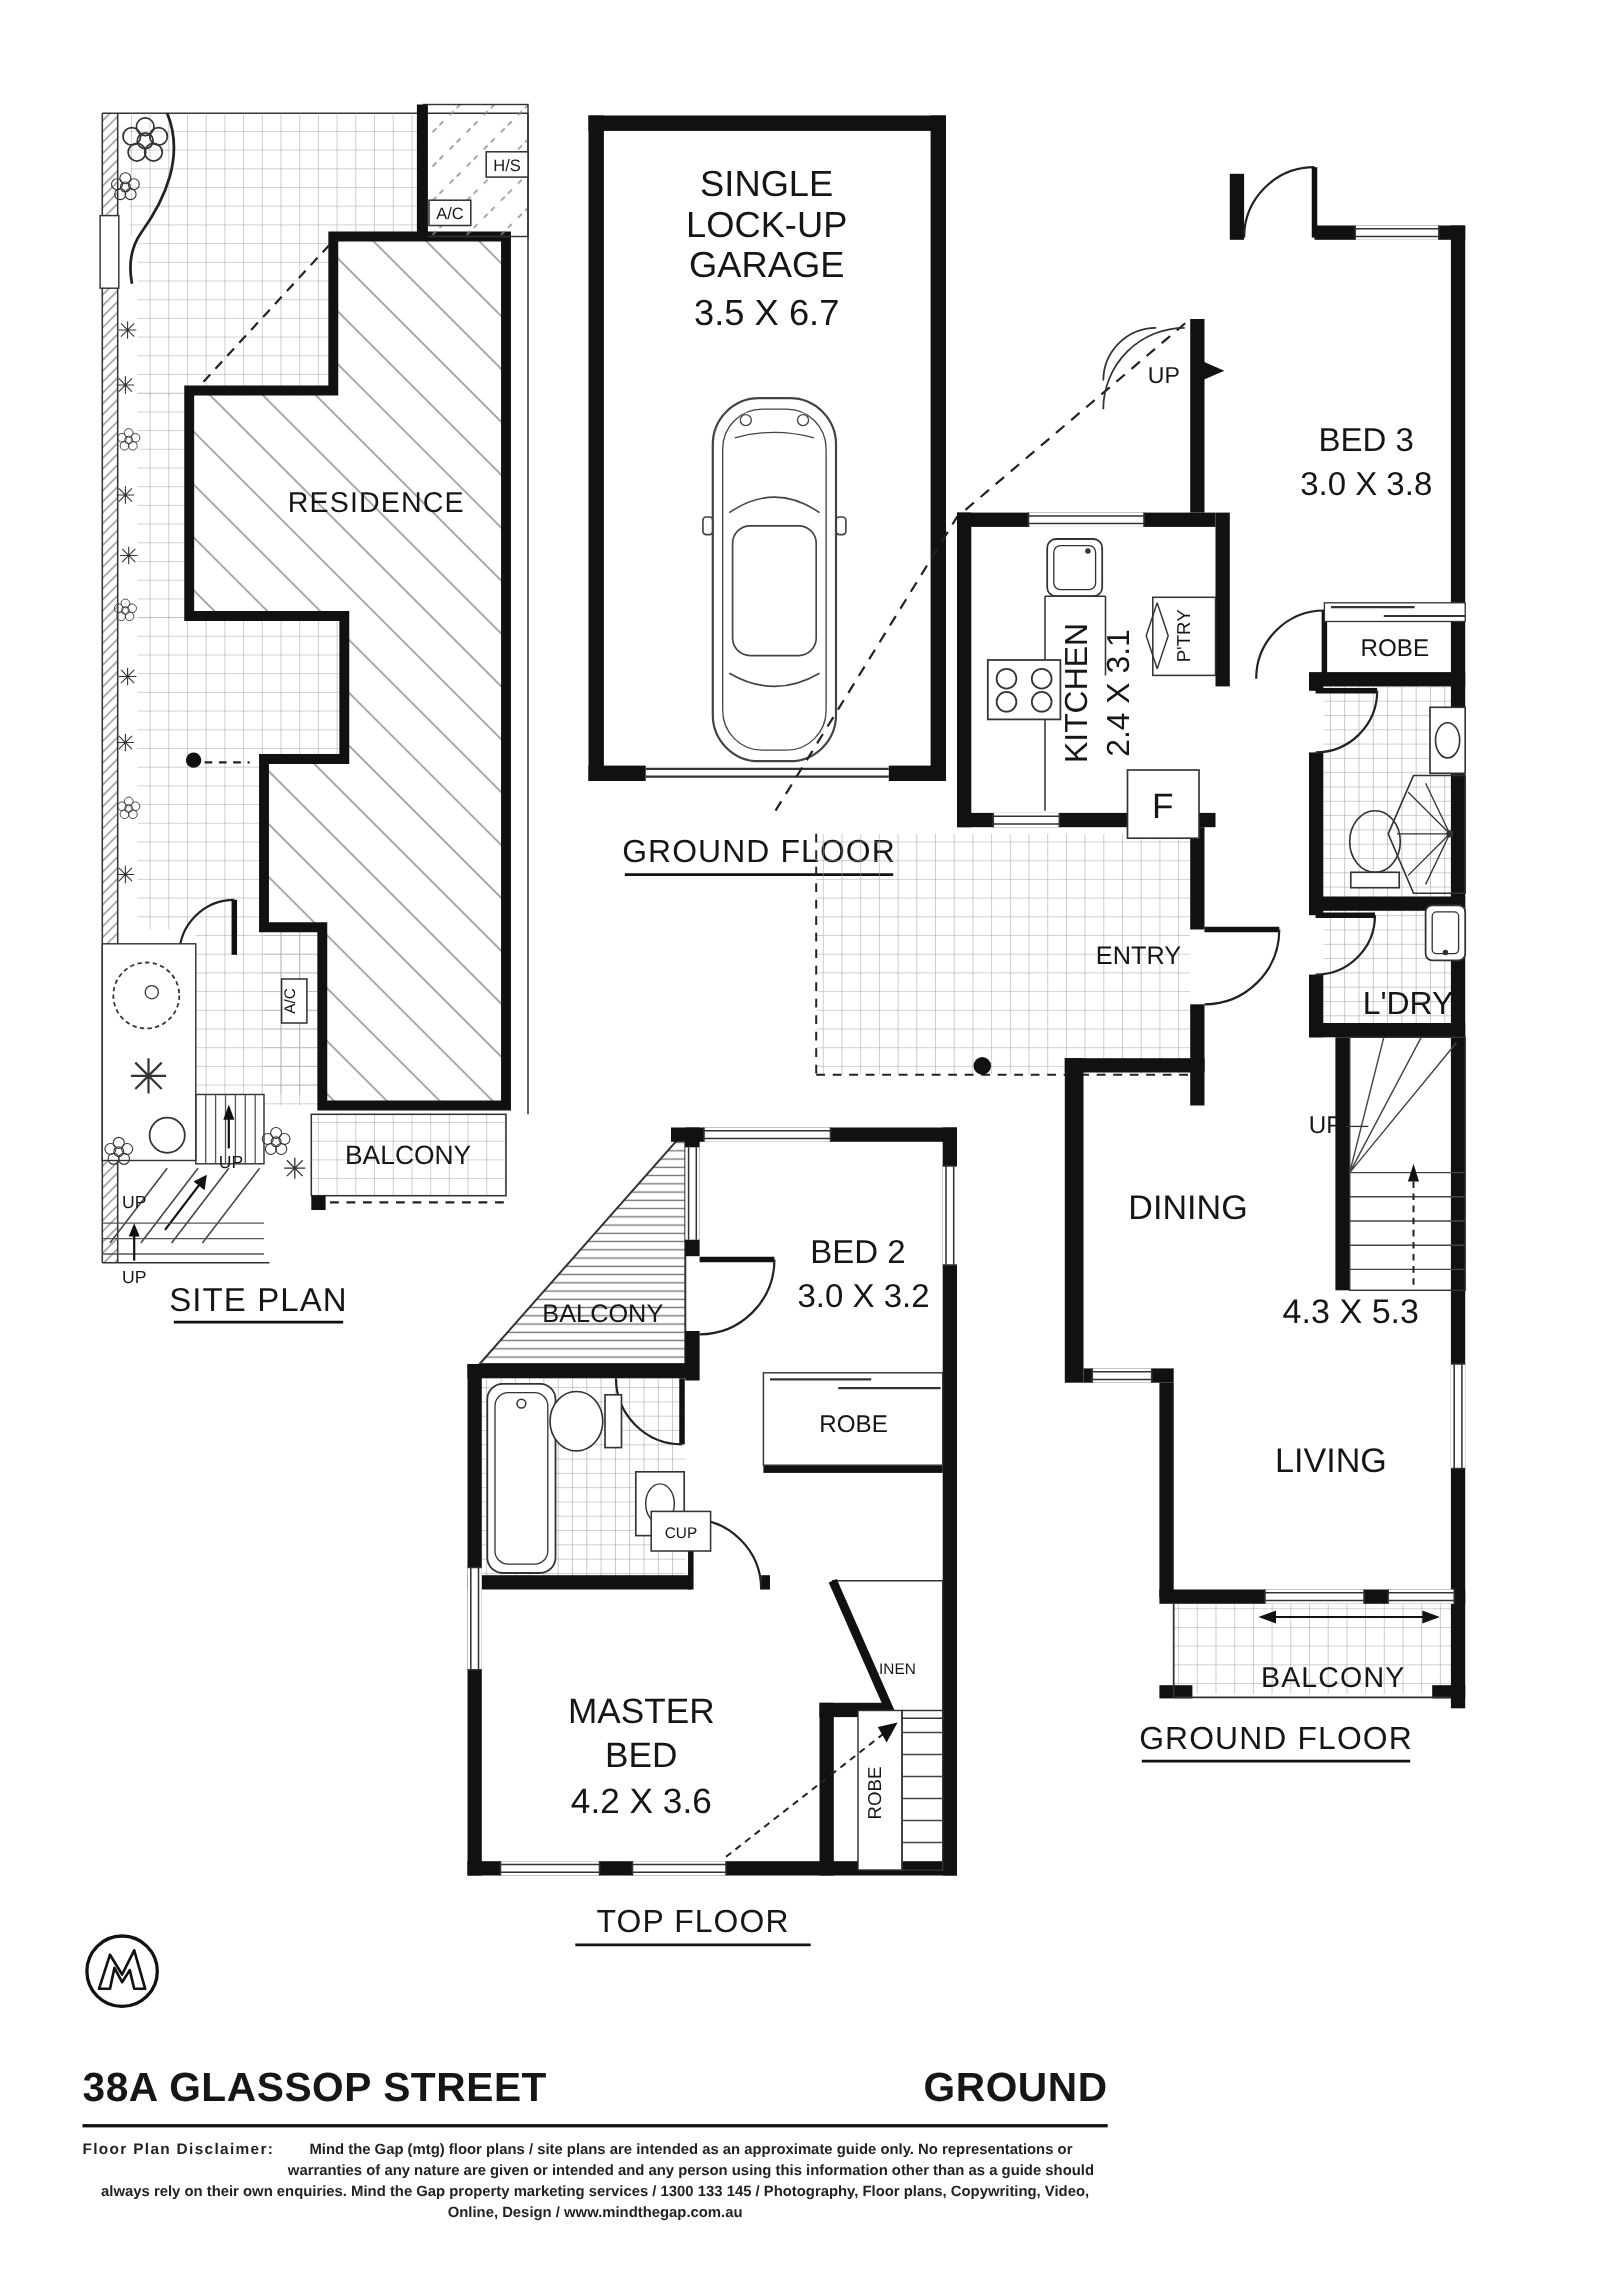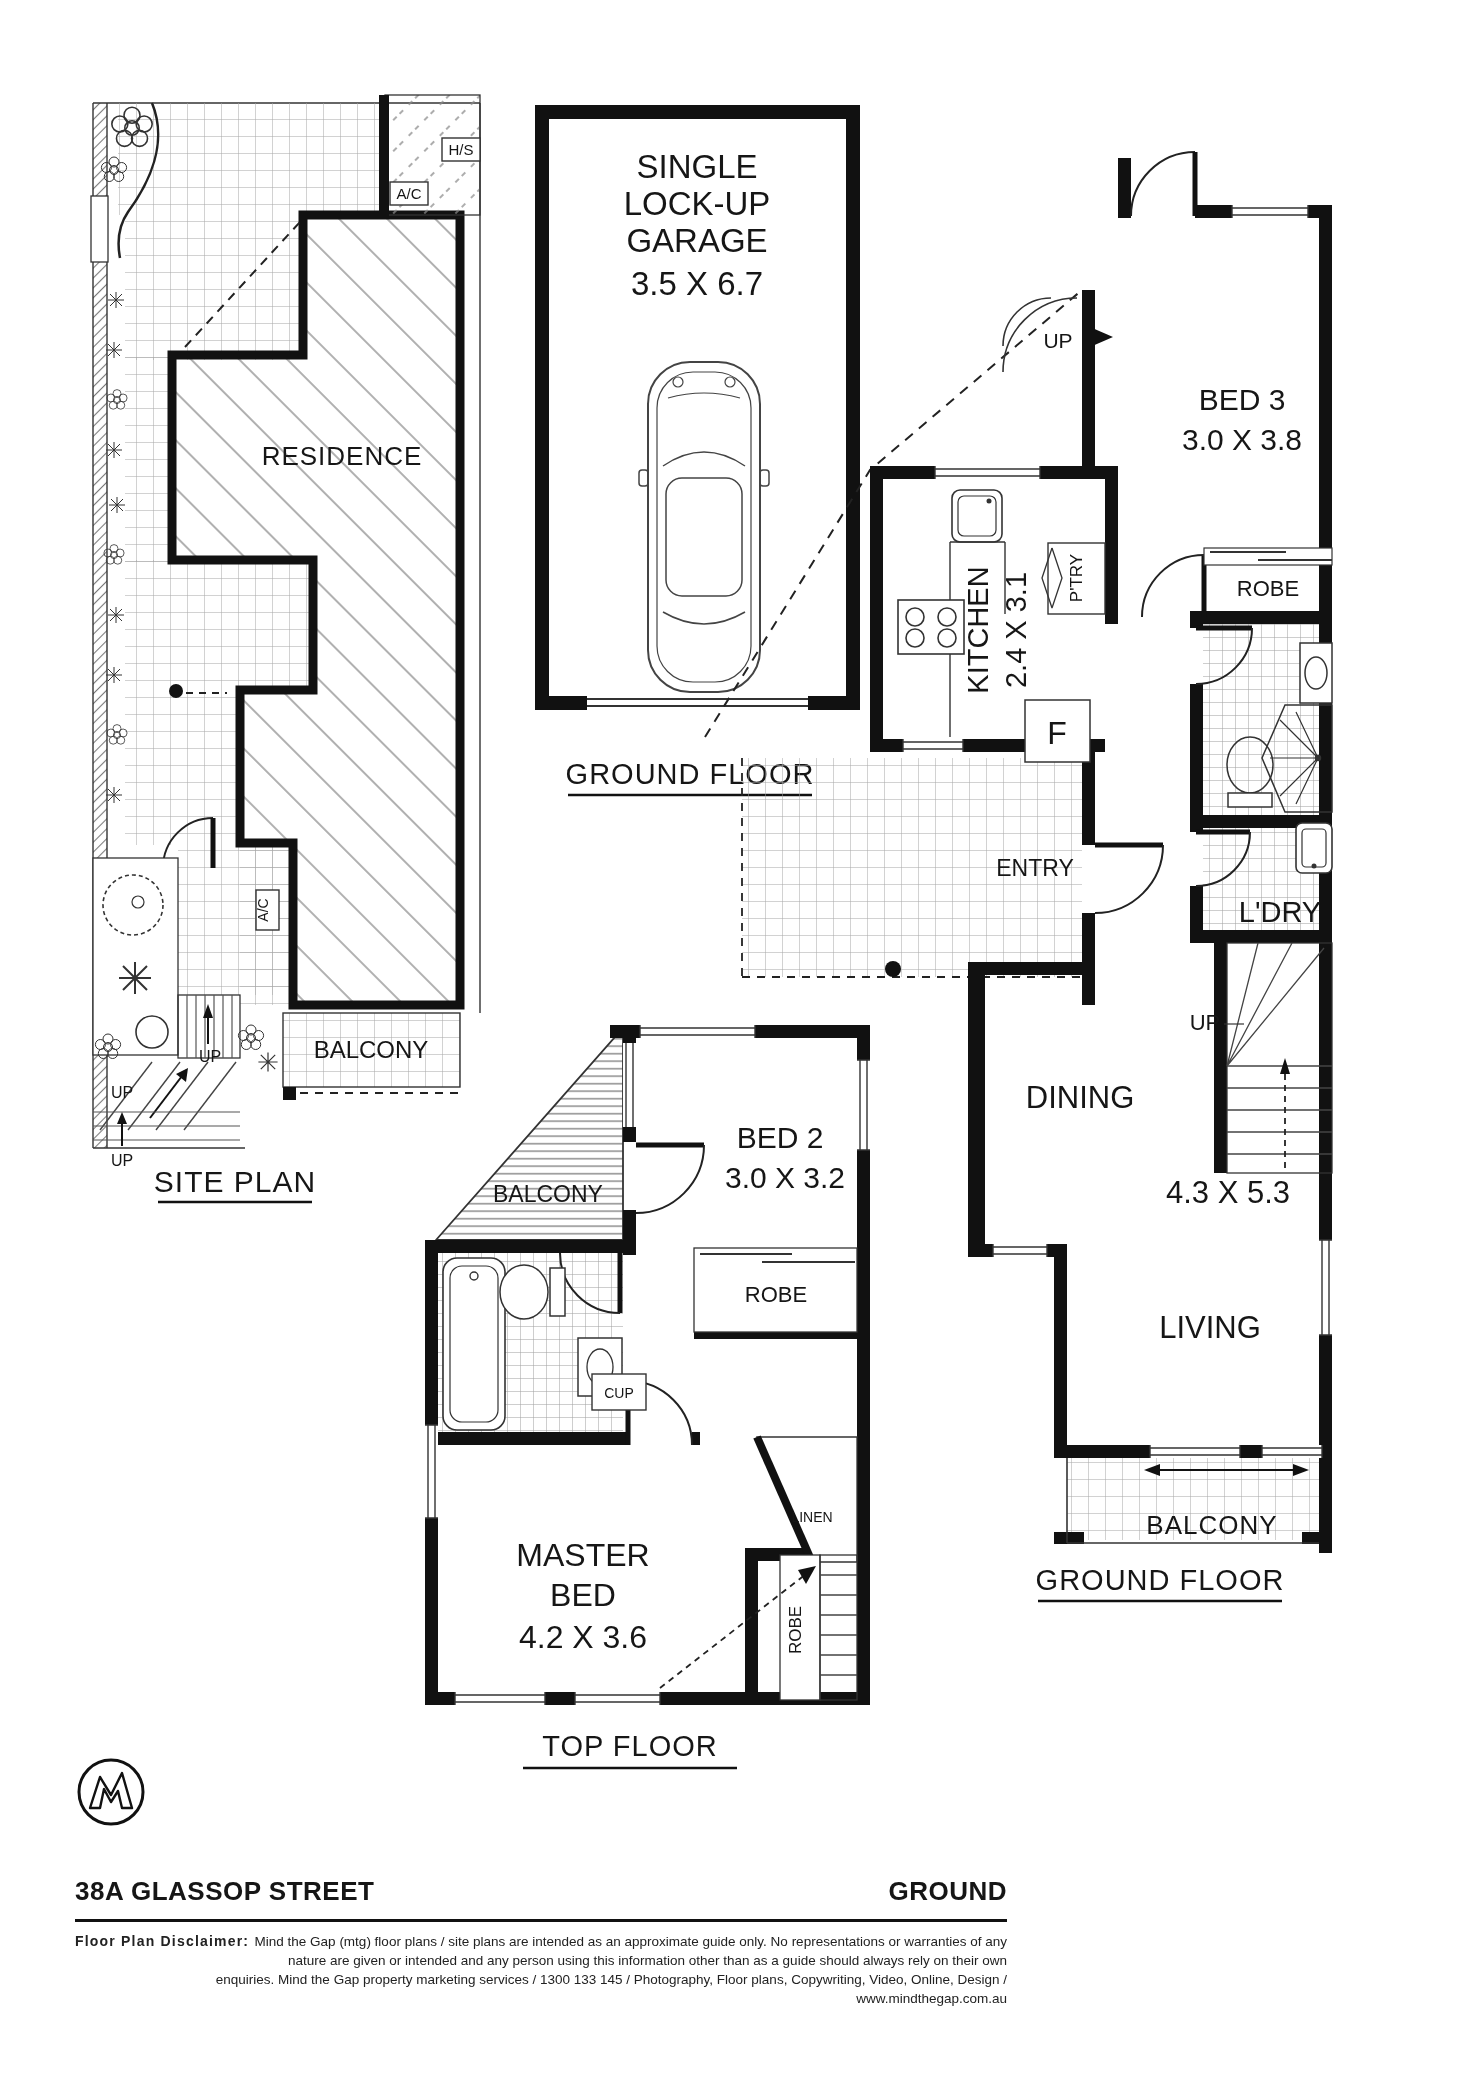--- a/index.html
+++ b/index.html
@@ -15,7 +15,7 @@
   .mid{text-anchor:middle}
   .footer{position:absolute;left:75px;top:1756px;width:932px;color:#161616;}
   .addr-row{display:flex;justify-content:space-between;margin-top:44px;
-            font-weight:bold;font-size:26px;letter-spacing:0.5px;}
+            font-weight:bold;font-size:37px;letter-spacing:0.5px;}
   .rule{border-top:3px solid #111;margin-top:12px;}
   .disc{margin:10px 0 0 0;font-size:13.5px;line-height:1.42;text-align:right;color:#222;}
   .disc strong{float:left;font-size:14px;letter-spacing:1.2px;}

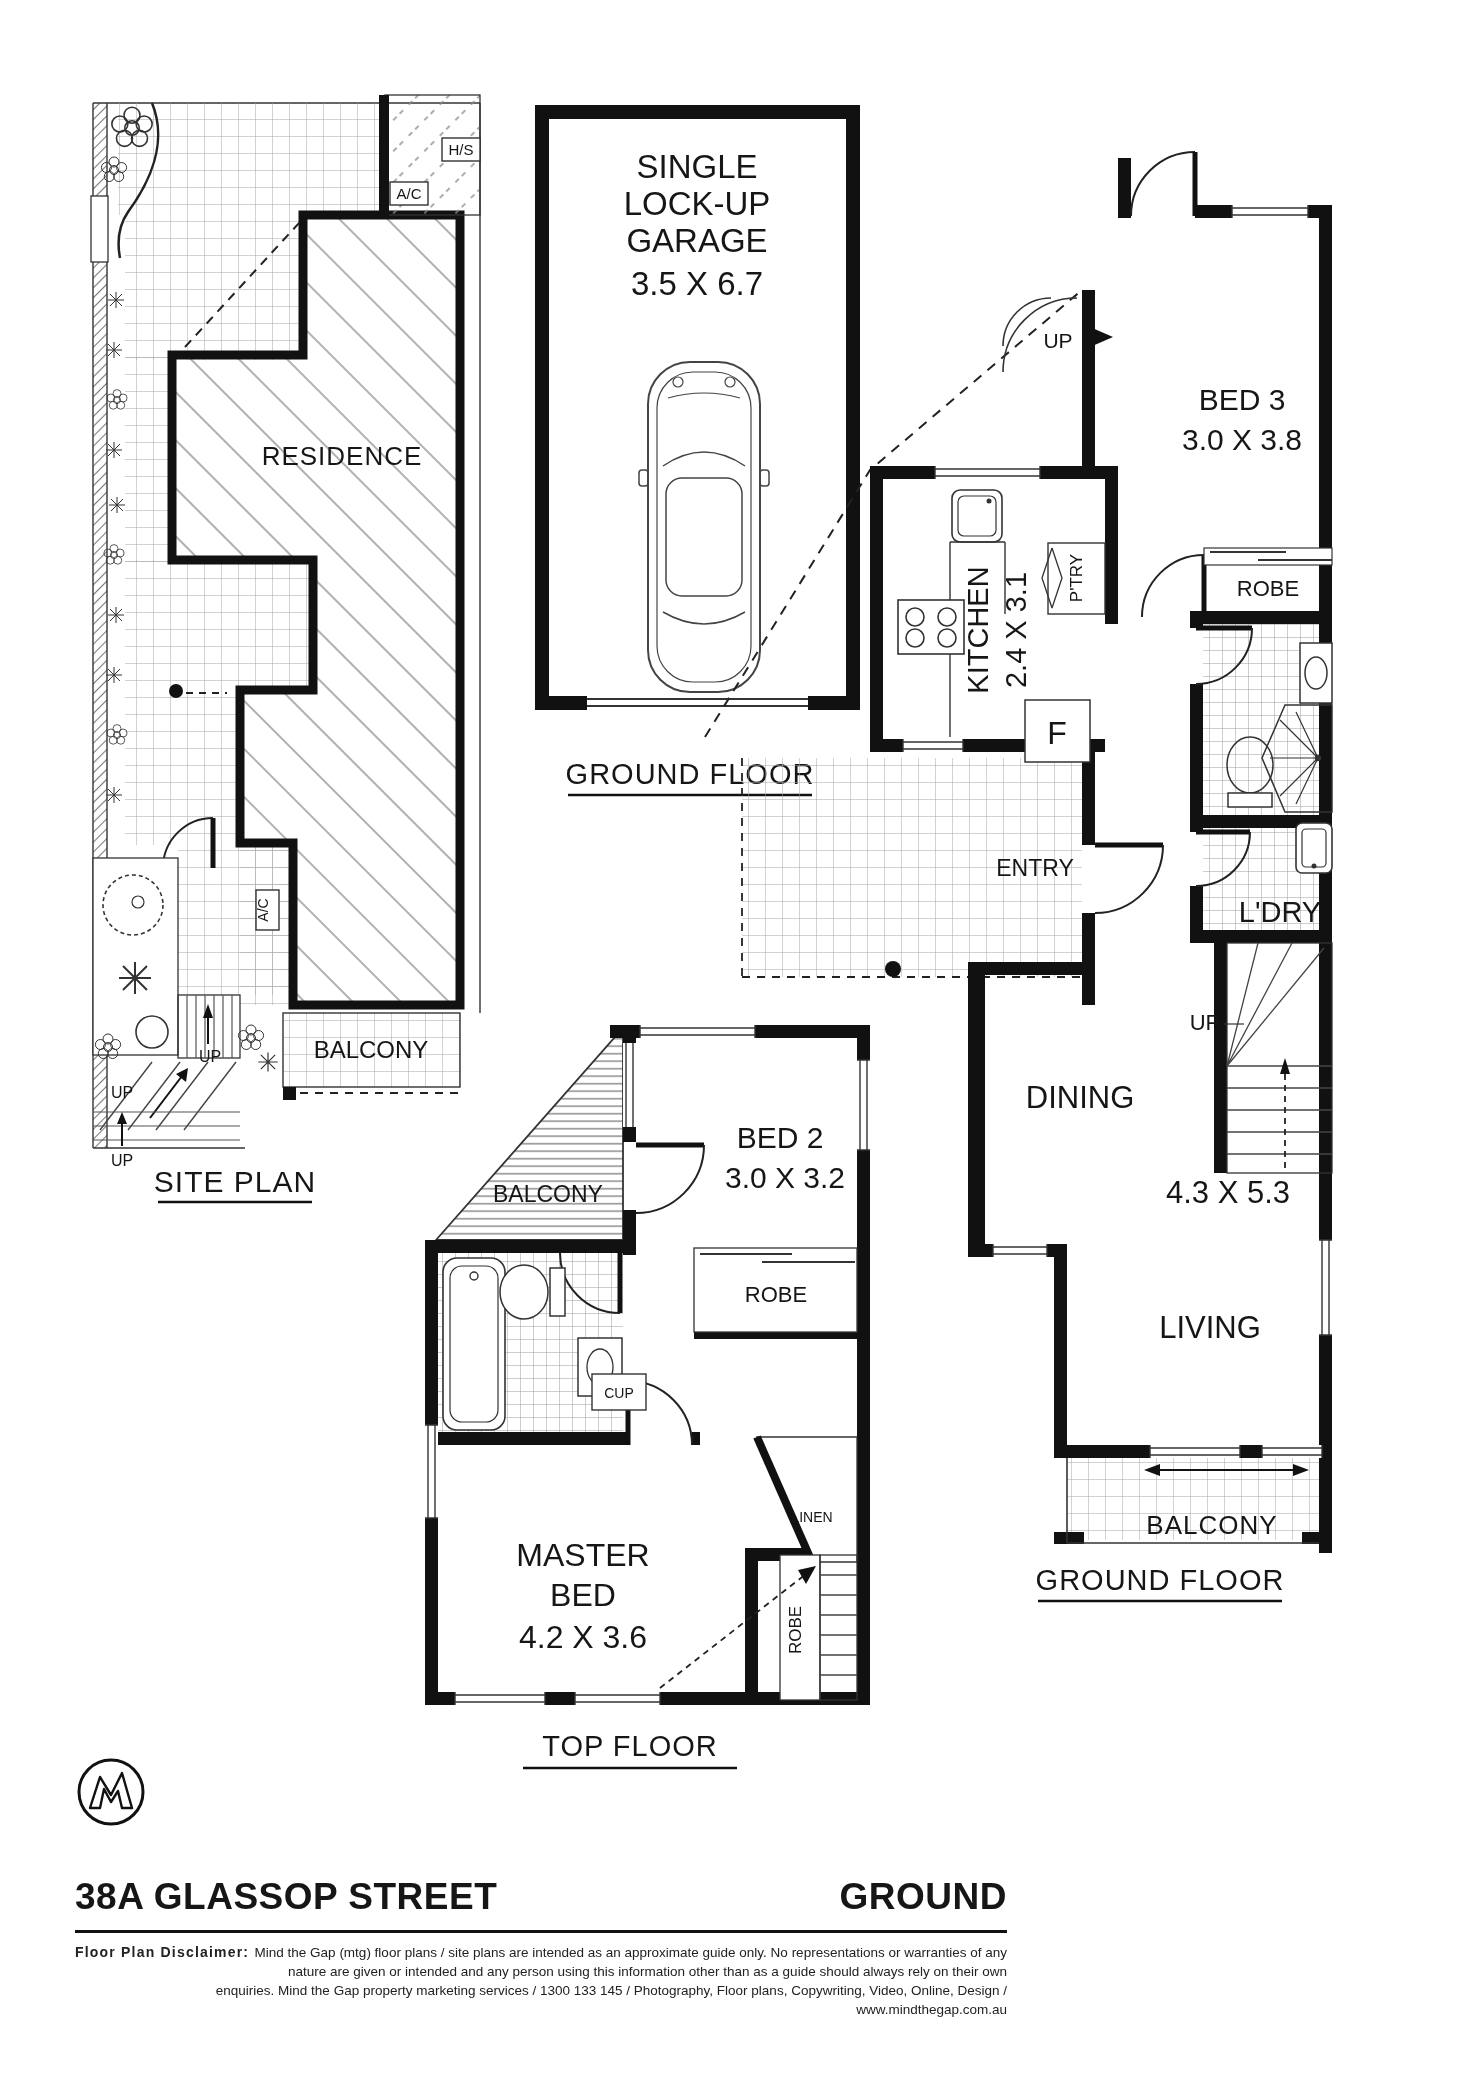--- a/index.html
+++ b/index.html
@@ -17,7 +17,7 @@
   .addr-row{display:flex;justify-content:space-between;margin-top:44px;
             font-weight:bold;font-size:37px;letter-spacing:0.5px;}
   .rule{border-top:3px solid #111;margin-top:12px;}
-  .disc{margin:10px 0 0 0;font-size:13.5px;line-height:1.42;text-align:right;color:#222;}
+  .disc{margin:10px 0 0 0;font-size:13.5px;line-height:1.42;text-align:center;color:#222;font-weight:bold;}
   .disc strong{float:left;font-size:14px;letter-spacing:1.2px;}
 </style>
 </head>

